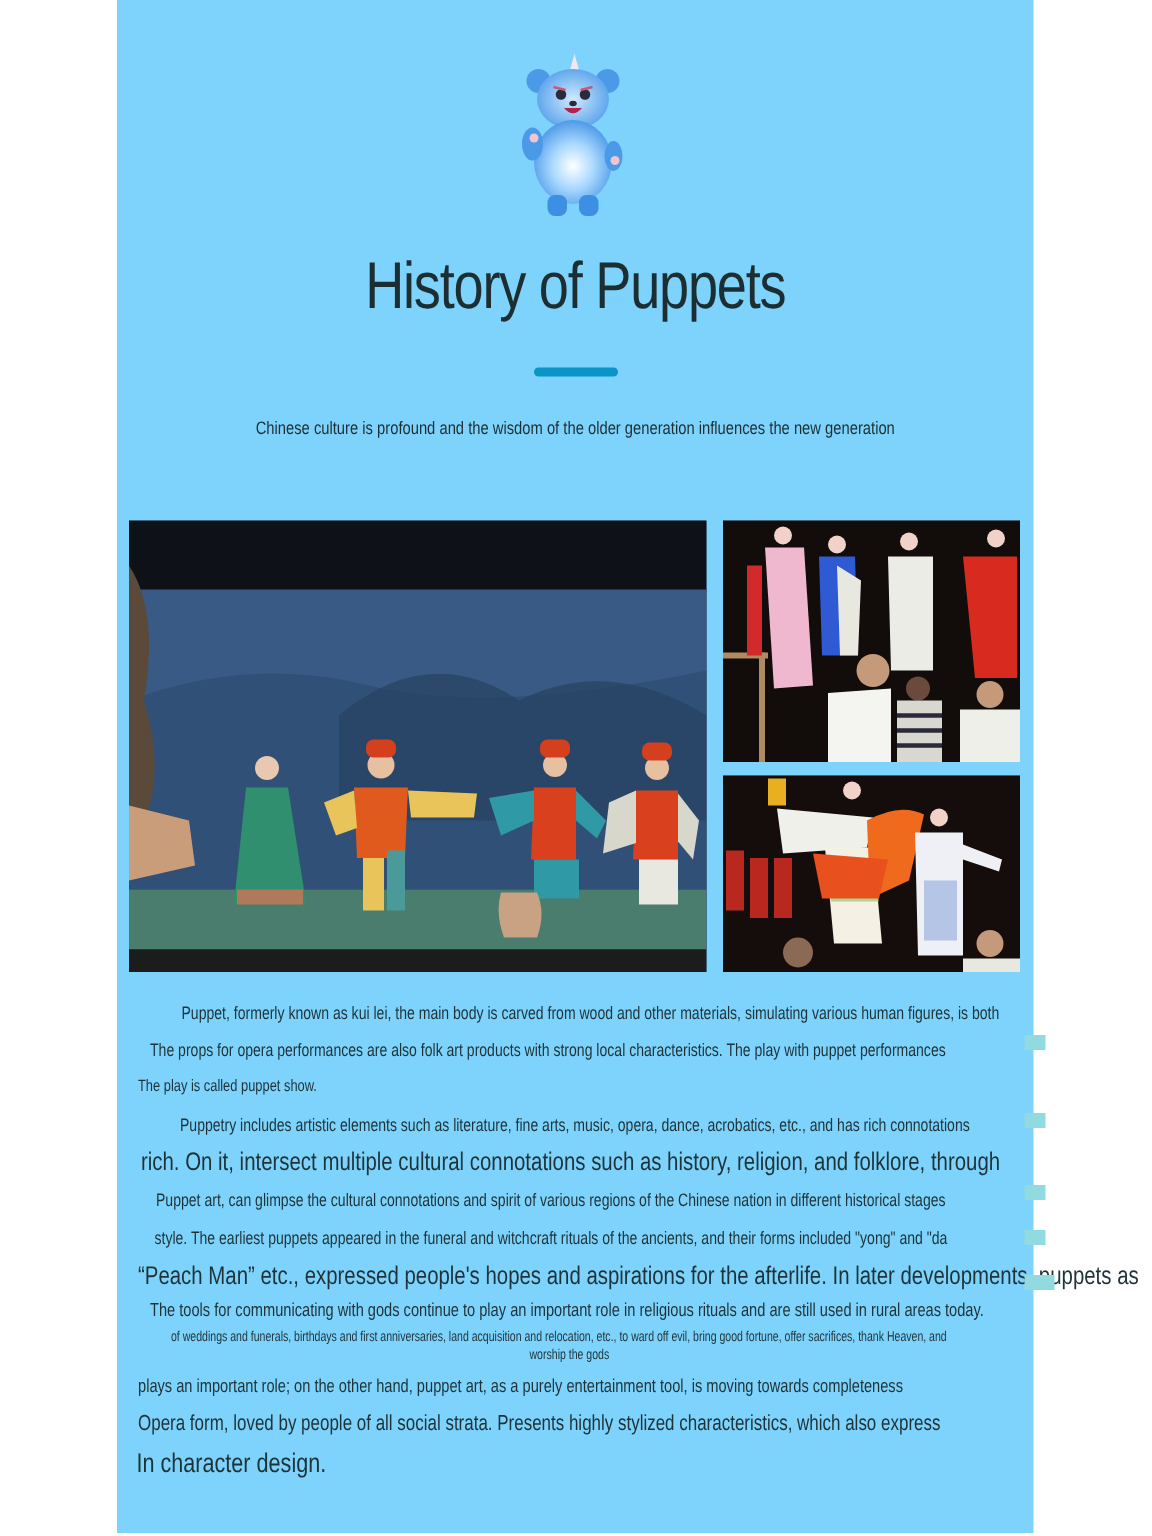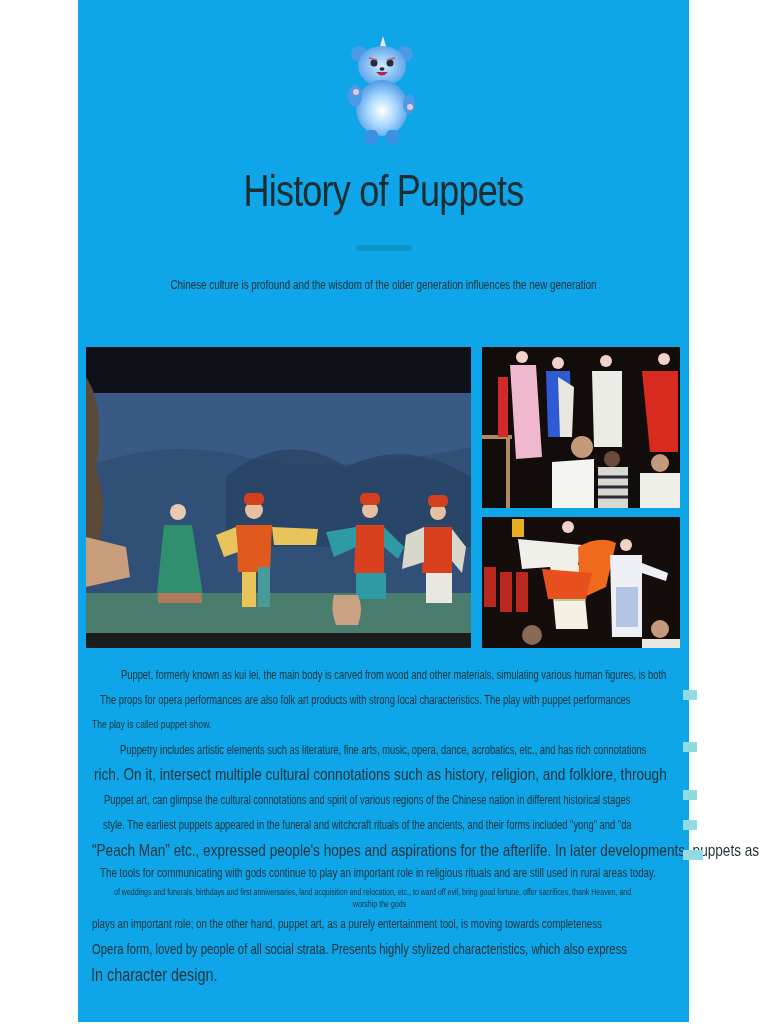--- a/index.html
+++ b/index.html
@@ -8,7 +8,7 @@
 
     .card {
       position: absolute; left: 78px; top: 0; width: 611px; height: 1022px;
-      background: #0ea5e9;
+      background: #7dd3fc;
     }
 
     

